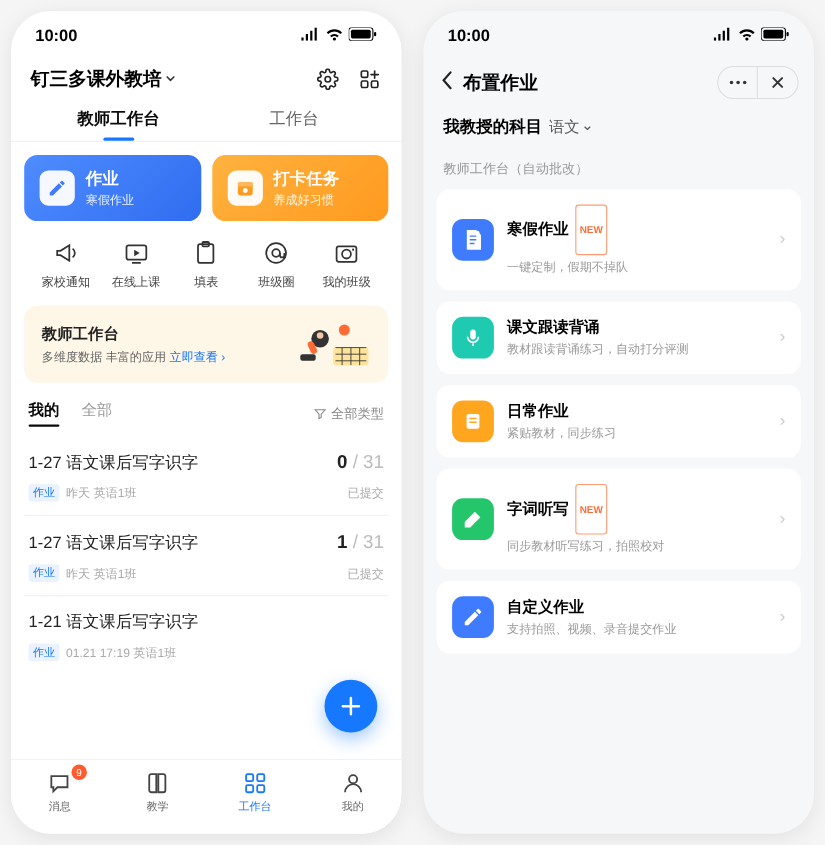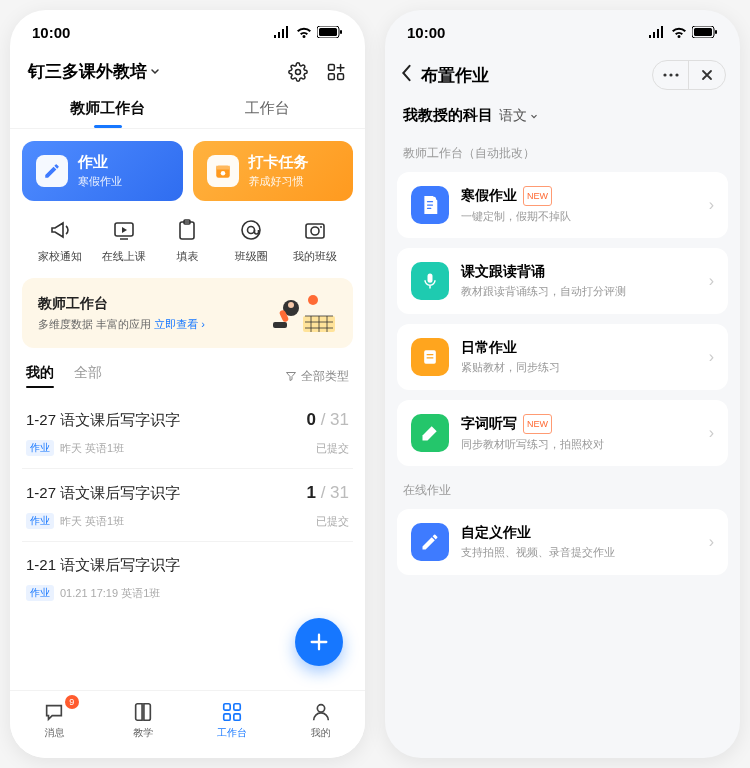--- a/index.html
+++ b/index.html
@@ -417,9 +417,9 @@
       font-size: 9px;
       color: #ff6b35;
       border: 1px solid #ff9b73;
-      padding: 4px 3px;
+      padding: 17px 3px;
       border-radius: 3px;
-      font-weight: 400;
+      font-weight: 700;
       text-align: center;
     }
     .card-sub { font-size: 11px; color: #999; margin-top: 3px; }

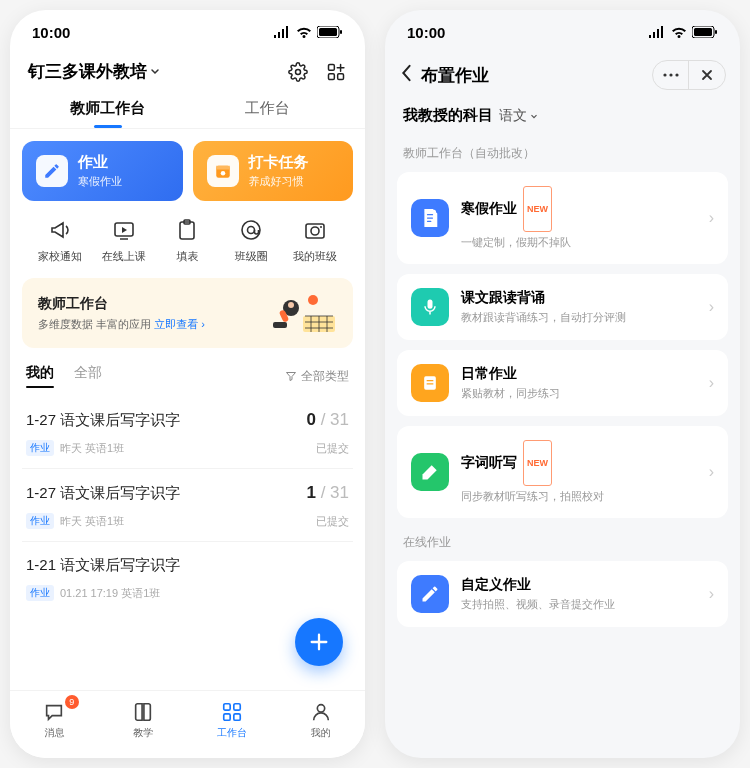--- a/index.html
+++ b/index.html
@@ -813,7 +813,6 @@
       <div class="chev">›</div>
         </div>
       </div>
-      <div class="section-label">在线作业</div>
       <div class="card-list">
         <div class="card-item">
       <div class="card-icon" style="background:#3e7bff">

